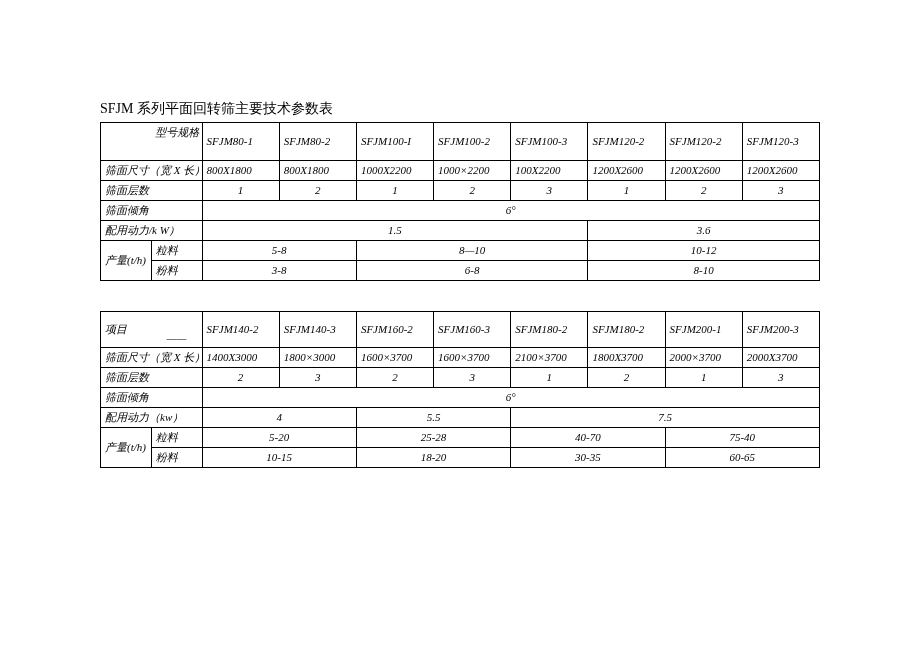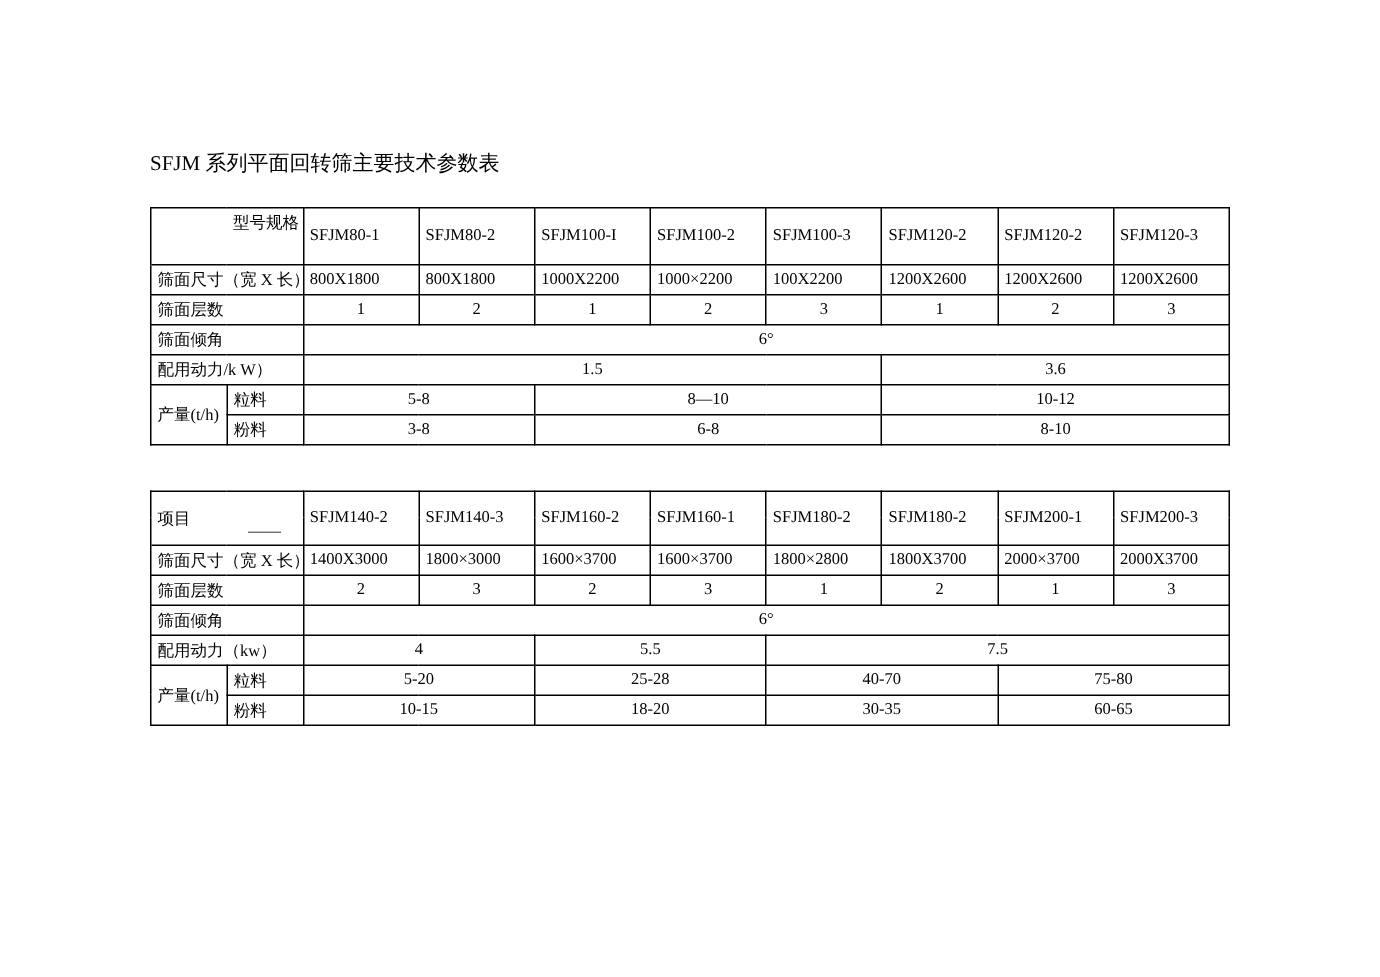--- a/index.html
+++ b/index.html
@@ -12,7 +12,7 @@
     }
     .title {
       font-size: 14px;
-      margin-bottom: 20px;
+      margin-bottom: 4px;
       font-family: "SimSun", serif;
     }
     table {

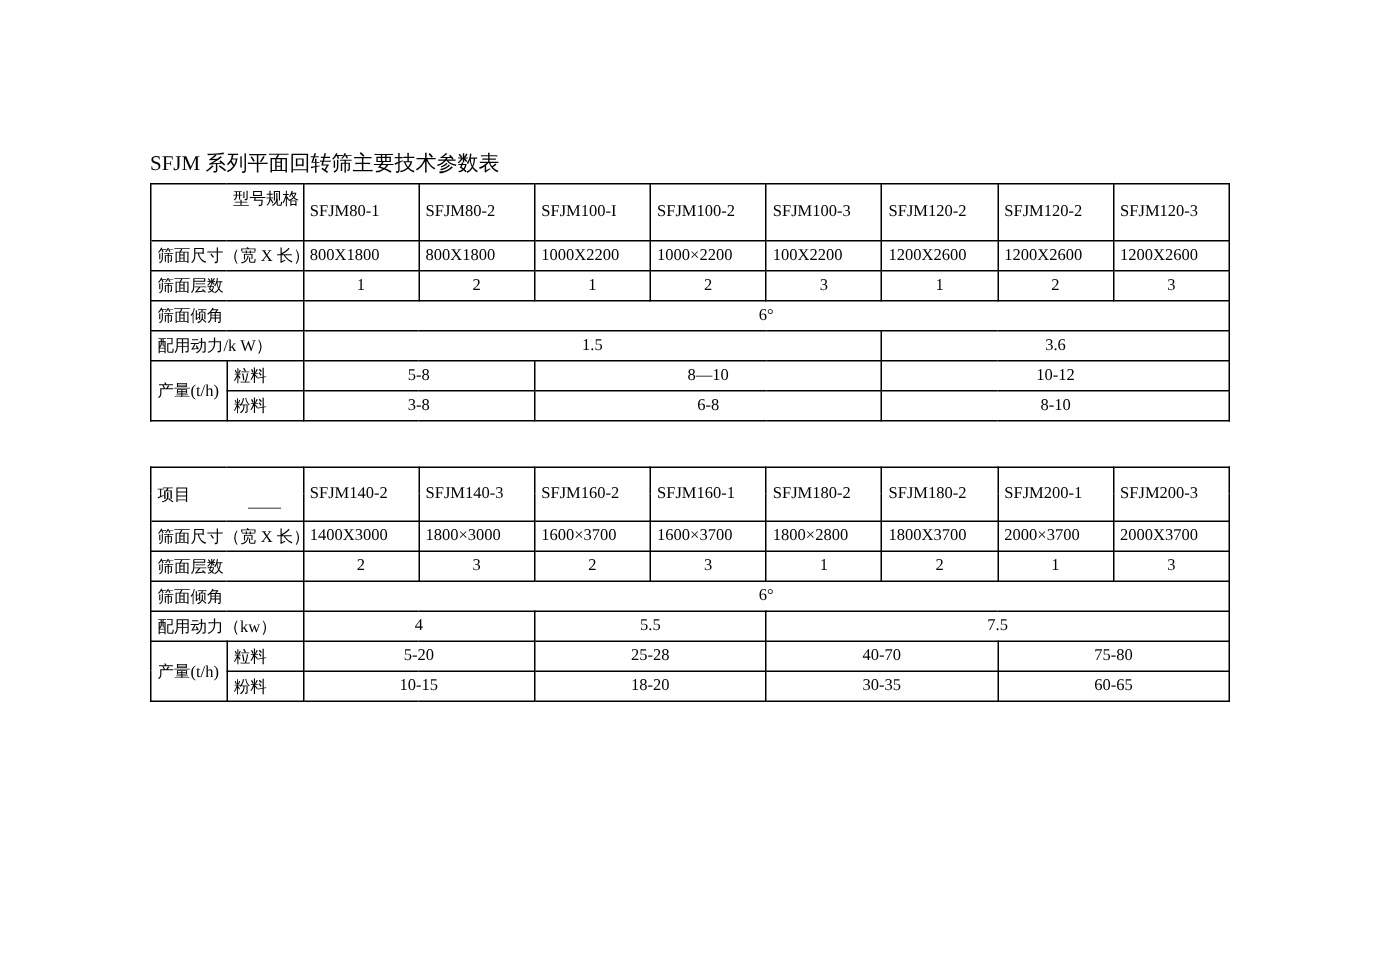--- a/index.html
+++ b/index.html
@@ -20,6 +20,7 @@
       width: 100%;
       margin-bottom: 30px;
       table-layout: fixed;
+      font-style: italic;
     }
     td {
       border: 1px solid #000;

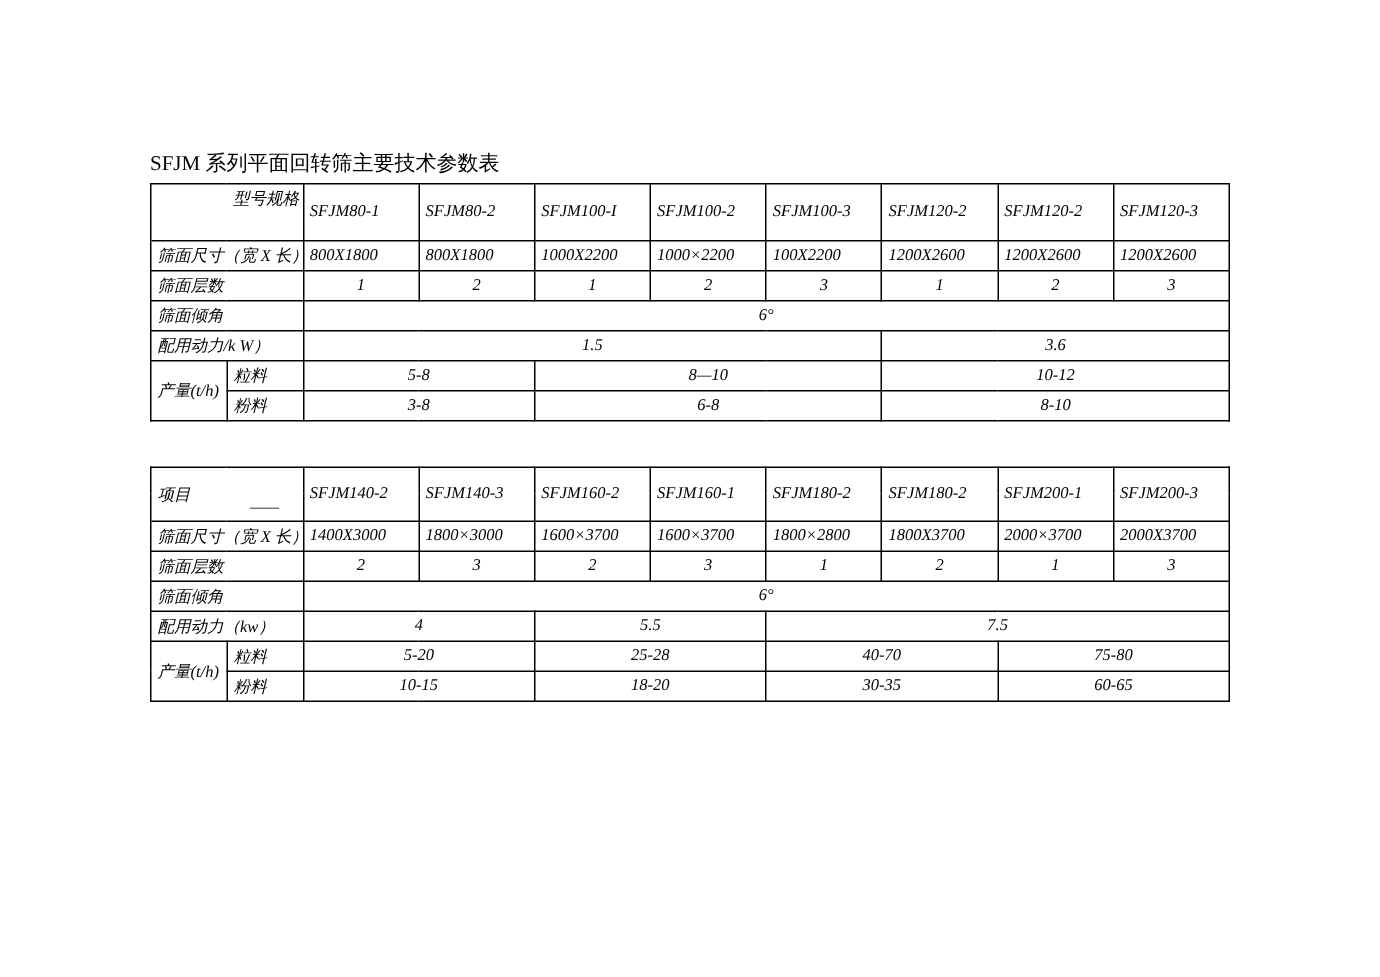--- a/index.html
+++ b/index.html
@@ -140,7 +140,7 @@
     <td rowspan="2">SFJM140-2</td>
     <td rowspan="2">SFJM140-3</td>
     <td rowspan="2">SFJM160-2</td>
-    <td rowspan="2">SFJM160-1</td>
+    <td rowspan="2">SFJM160-3</td>
     <td rowspan="2">SFJM180-2</td>
     <td rowspan="2">SFJM180-2</td>
     <td rowspan="2">SFJM200-1</td>

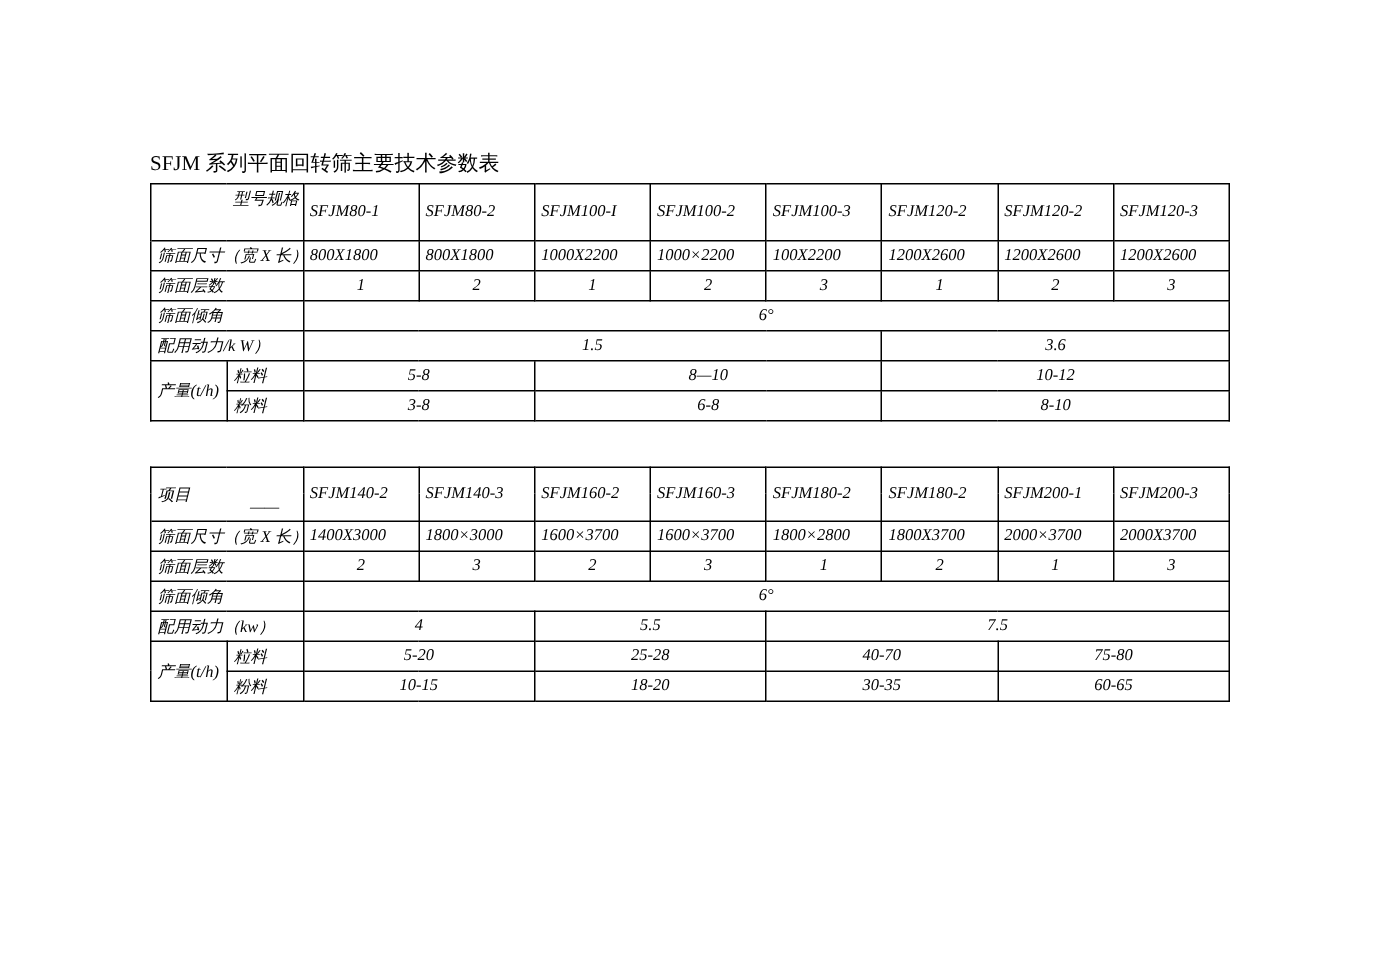--- a/index.html
+++ b/index.html
@@ -155,7 +155,7 @@
     <td>1800×3000</td>
     <td>1600×3700</td>
     <td>1600×3700</td>
-    <td>1800×2800</td>
+    <td>2100×3700</td>
     <td>1800X3700</td>
     <td>2000×3700</td>
     <td>2000X3700</td>

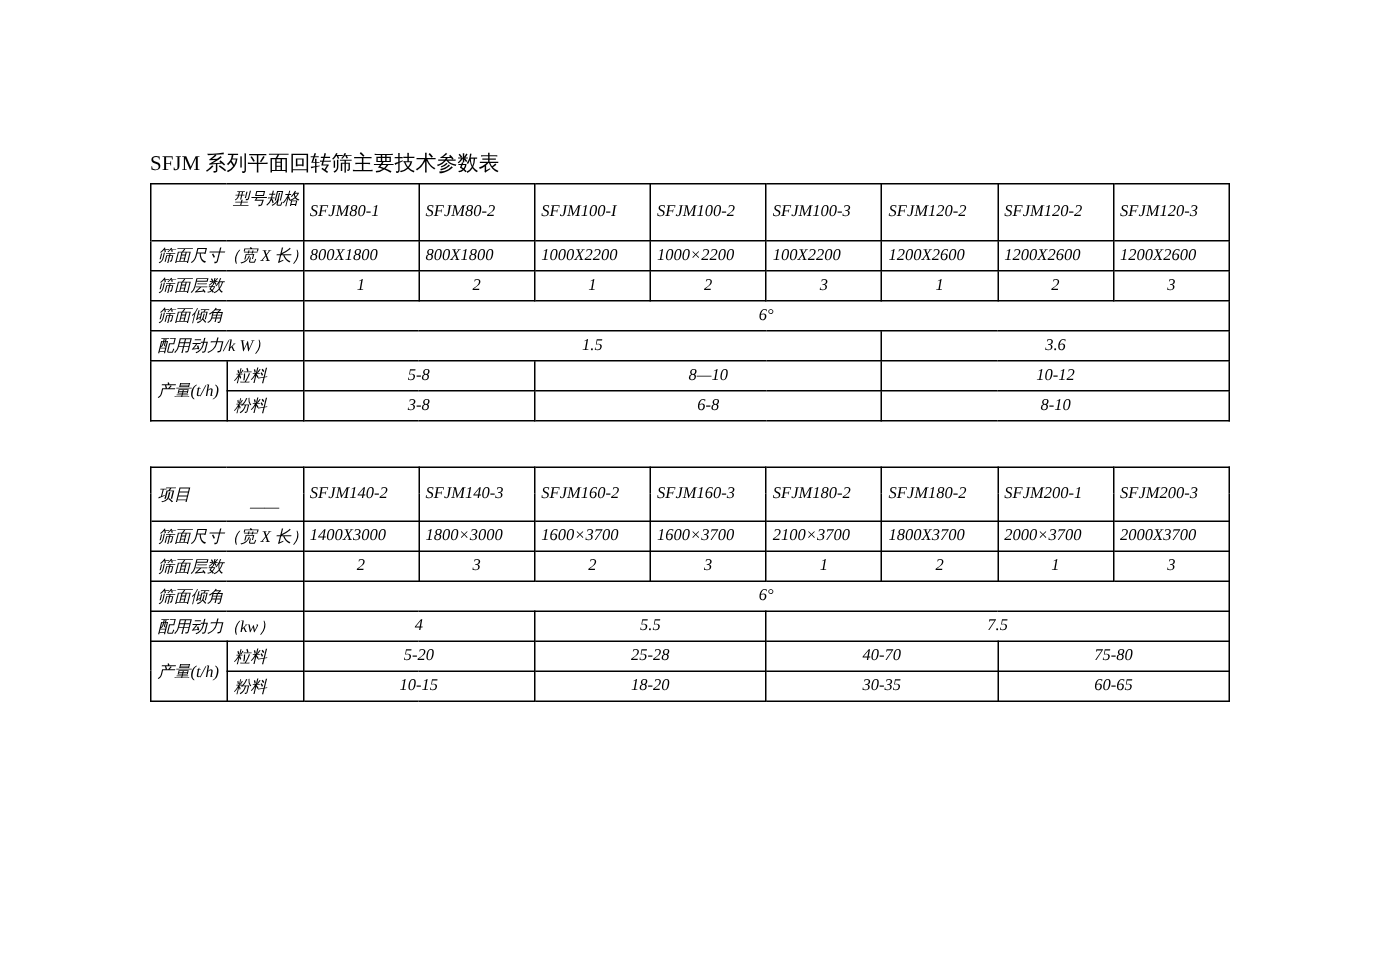--- a/index.html
+++ b/index.html
@@ -187,7 +187,7 @@
     <td colspan="2" class="center">5-20</td>
     <td colspan="2" class="center">25-28</td>
     <td colspan="2" class="center">40-70</td>
-    <td colspan="2" class="center">75-80</td>
+    <td colspan="2" class="center">75-40</td>
   </tr>
   <tr>
     <td>粉料</td>

